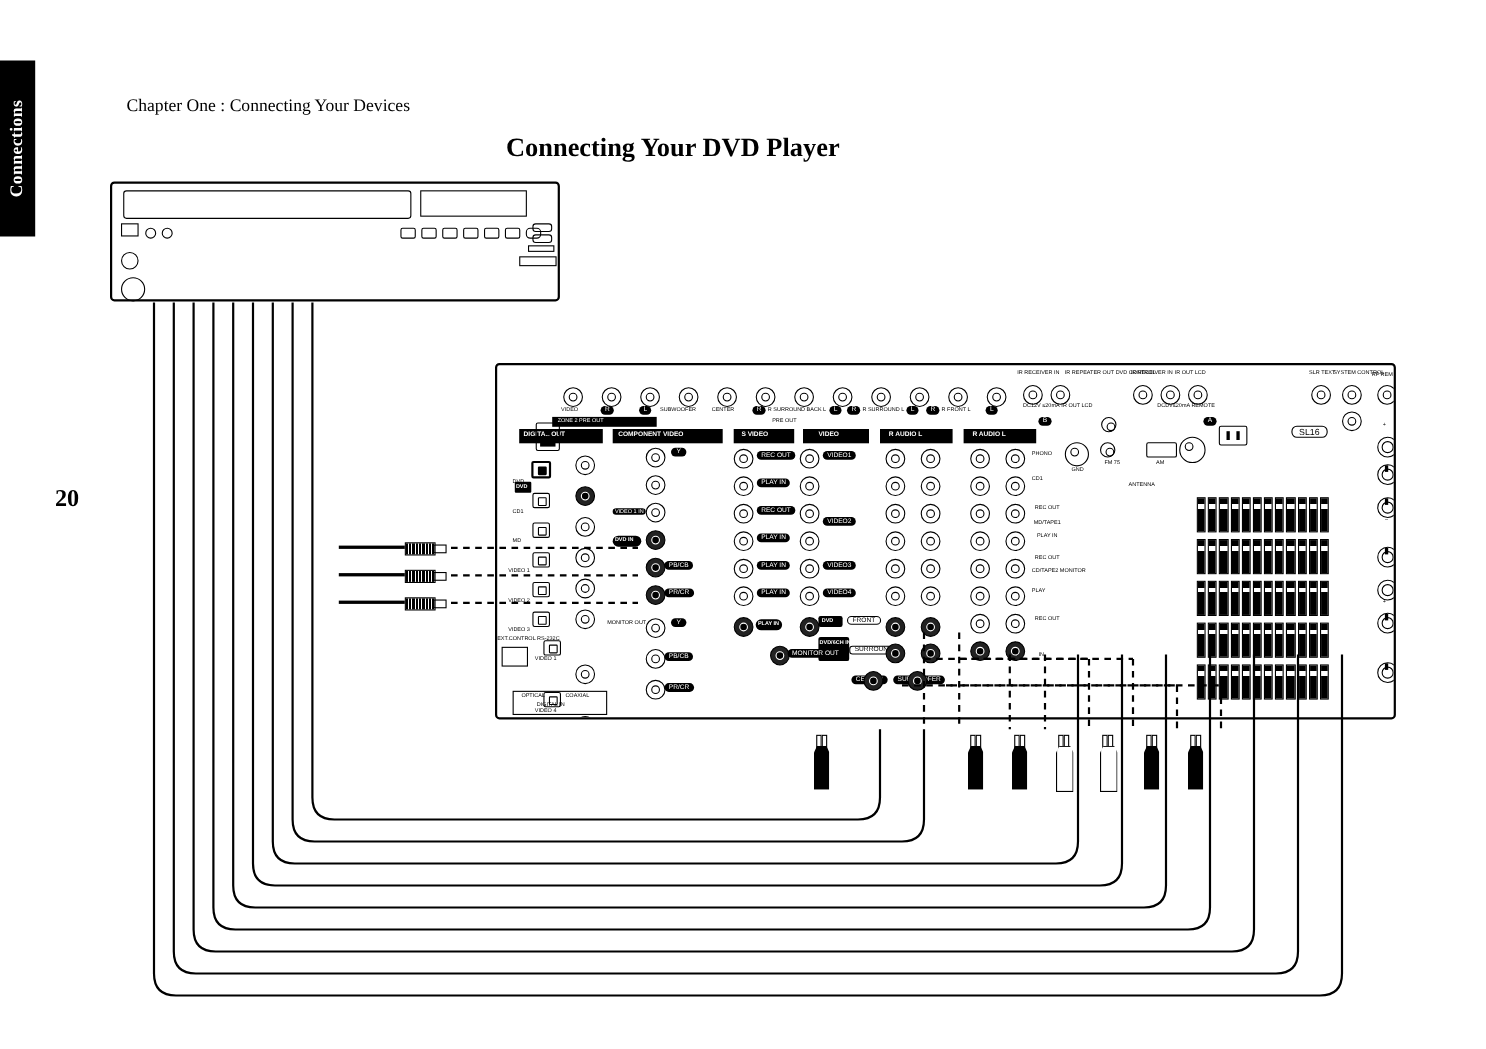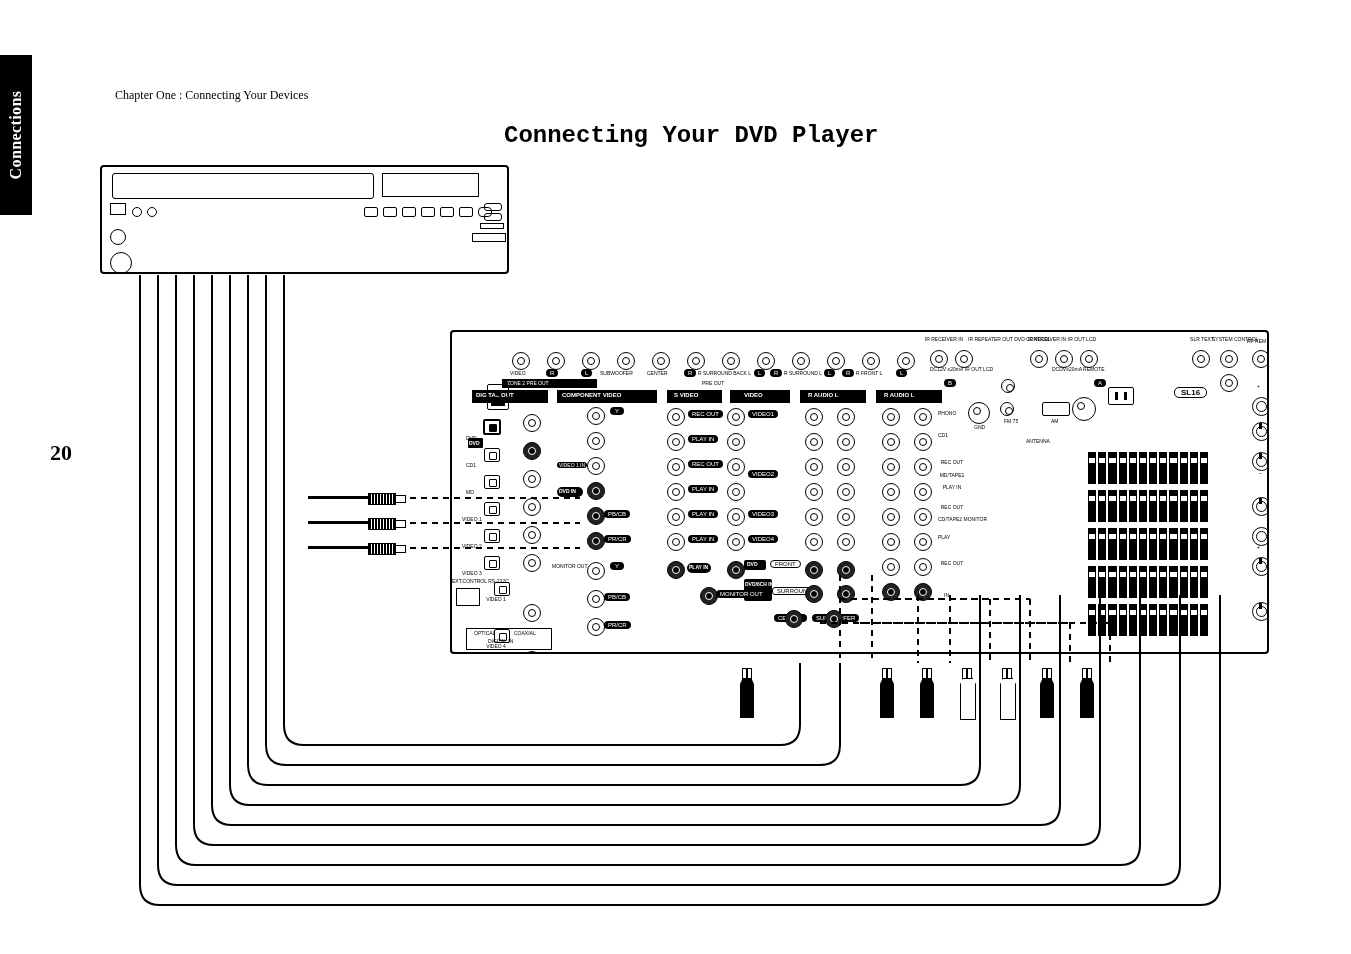--- a/index.html
+++ b/index.html
@@ -40,7 +40,7 @@
     position: absolute;
     left: 115px;
     top: 88px;
-    font-size: 12px;
+    font-size: 16px;
   }
   .section-title {
     position: absolute;

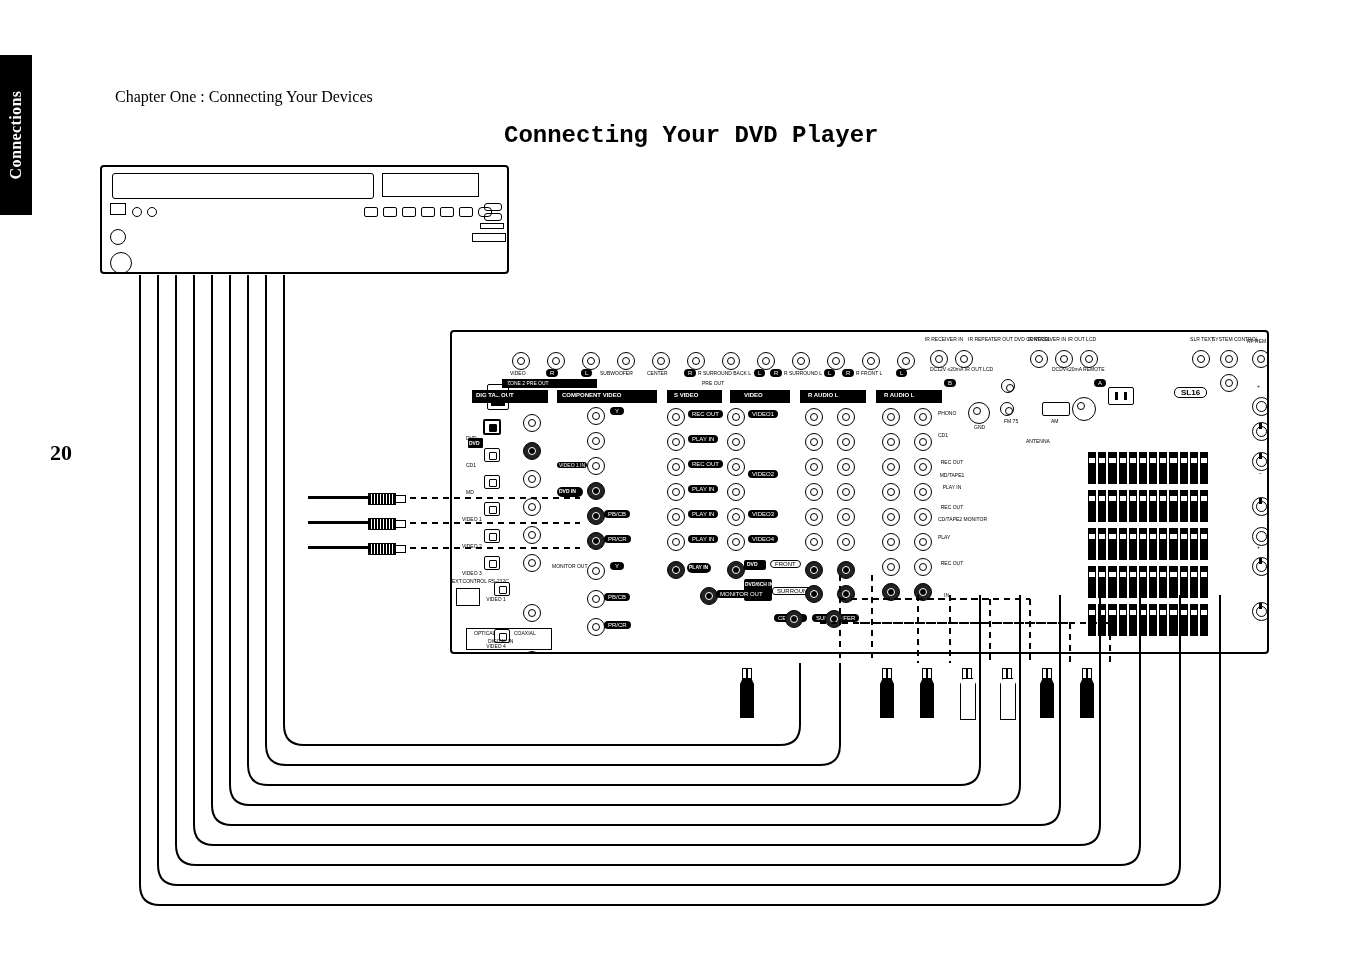--- a/index.html
+++ b/index.html
@@ -48,8 +48,7 @@
     top: 122px;
     font-weight: 700;
     font-size: 24px;
-    font-family: Liberation Mono, monospace;
-    margin-left: 44px;
+    font-family: Liberation Serif, serif;
   }
   .page-number {
     position: absolute;

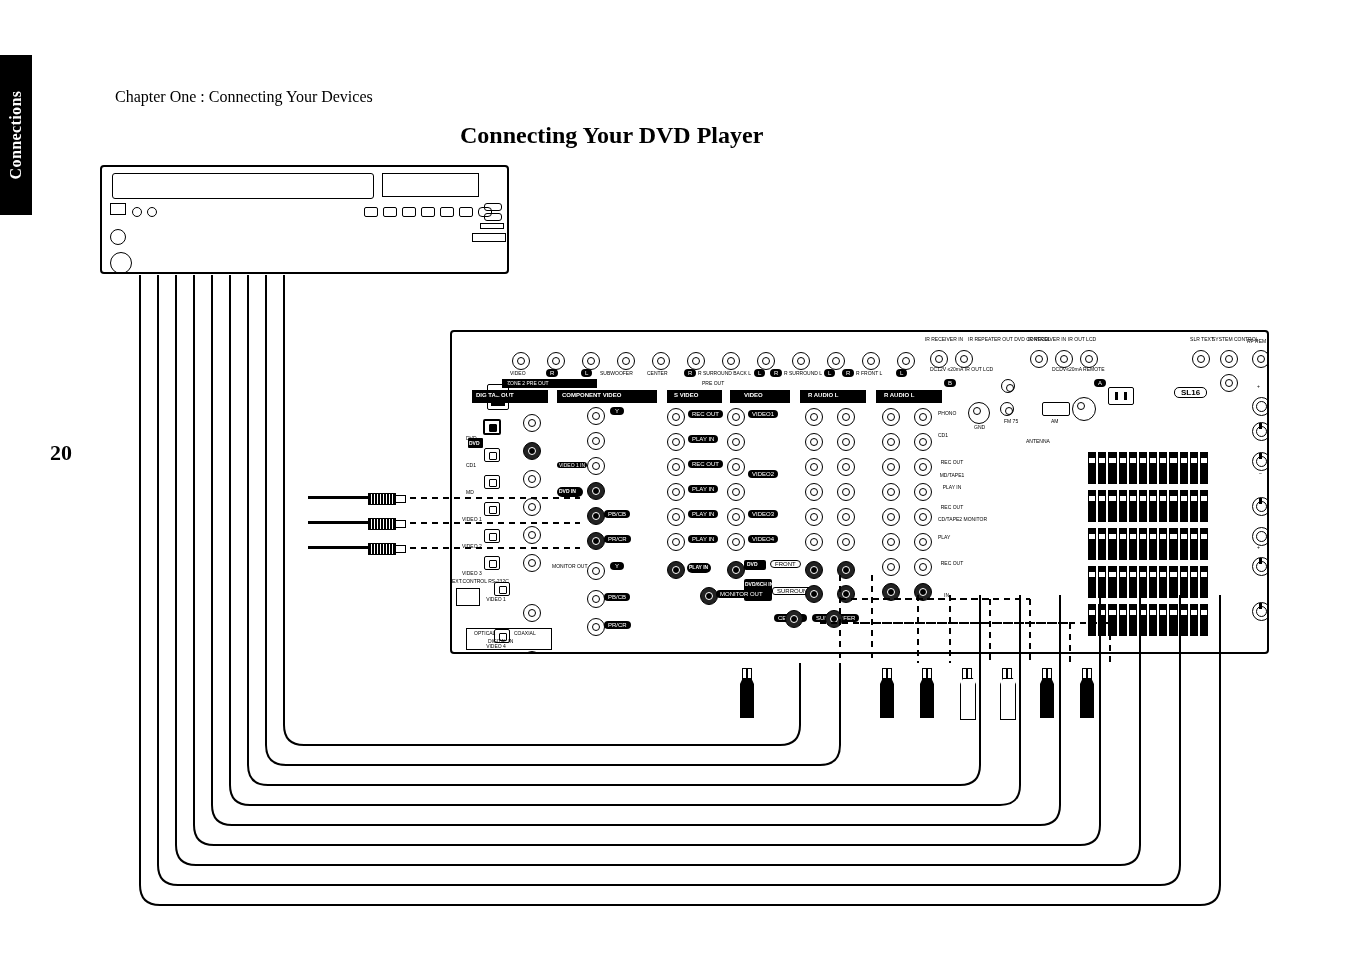--- a/index.html
+++ b/index.html
@@ -530,7 +530,7 @@
 
       <div class="ac-in" style="left:656px; top:55px;"></div>
       <div class="jack" style="left:620px; top:65px; width:22px; height:22px;"></div>
-      <div class="tagw" style="left:722px; top:55px; font-weight:bold; font-size:8px; padding:0 6px;">SL16</div>
+      <div class="tagw" style="left:722px; top:55px; font-weight:normal; font-size:8px; padding:0 6px;">SL16</div>
       <div class="jack" style="left:768px; top:42px;"></div>
 
       <div class="term-block" style="left:636px; top:120px;">

